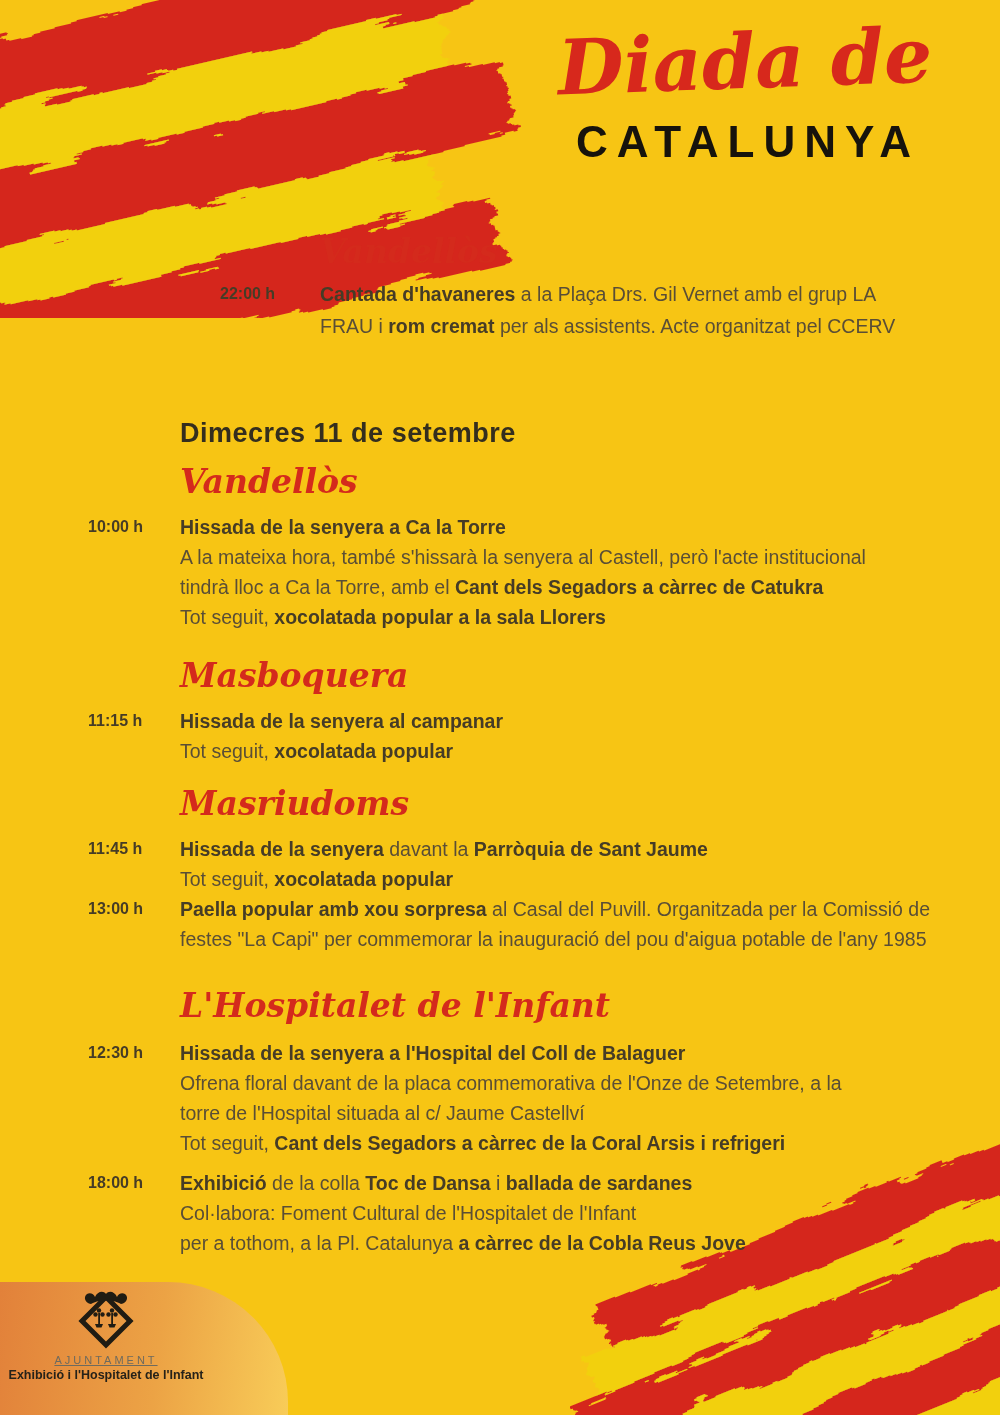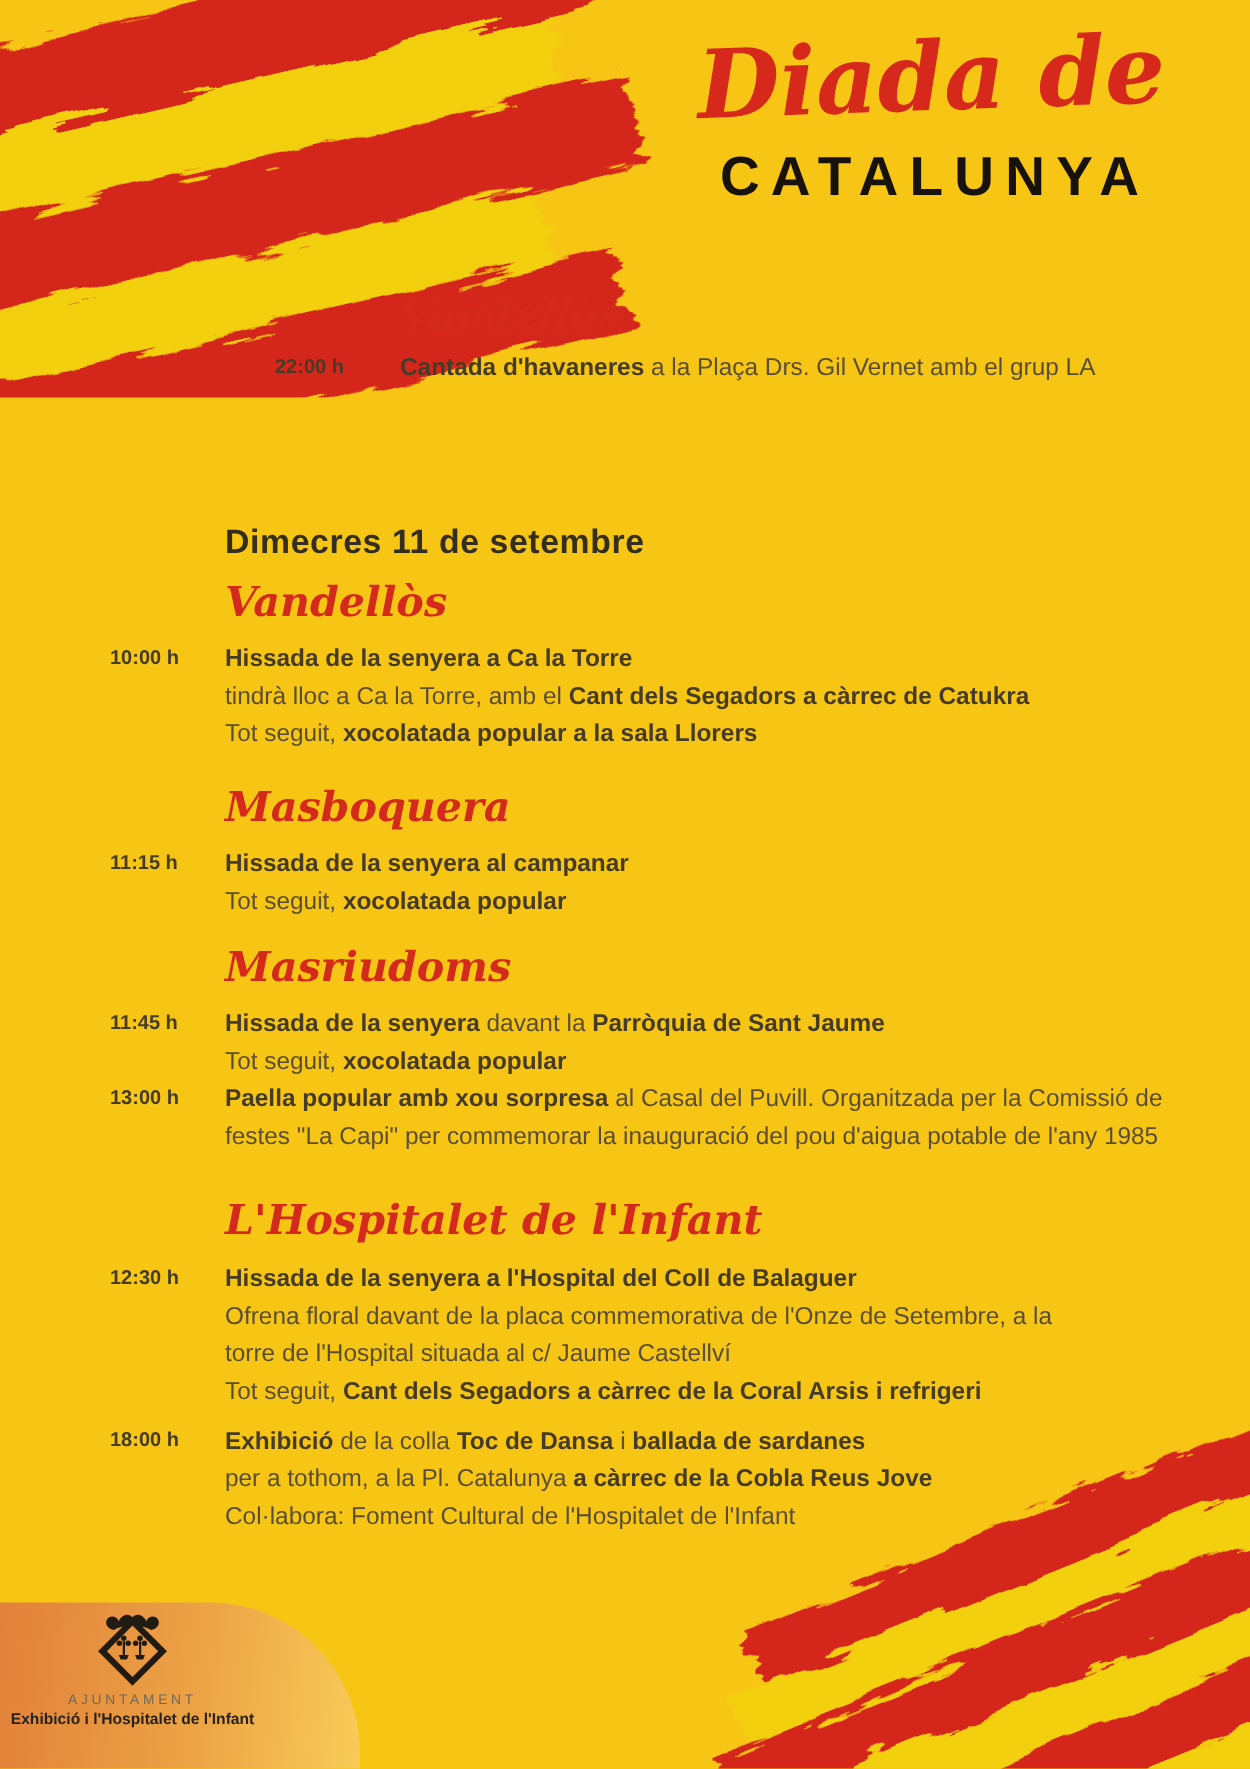--- a/index.html
+++ b/index.html
@@ -144,6 +144,7 @@
     <div class="event-time">22:00 h</div>
     <div class="event-desc">
       <div class="line"><b>Cantada d'havaneres</b><span> a la Plaça Drs. Gil Vernet amb el grup LA</span></div>
+      <div class="line"><span>FRAU i </span><b>rom cremat</b><span> per als assistents. Acte organitzat pel CCERV</span></div>
     </div>
   </div>
 </div>

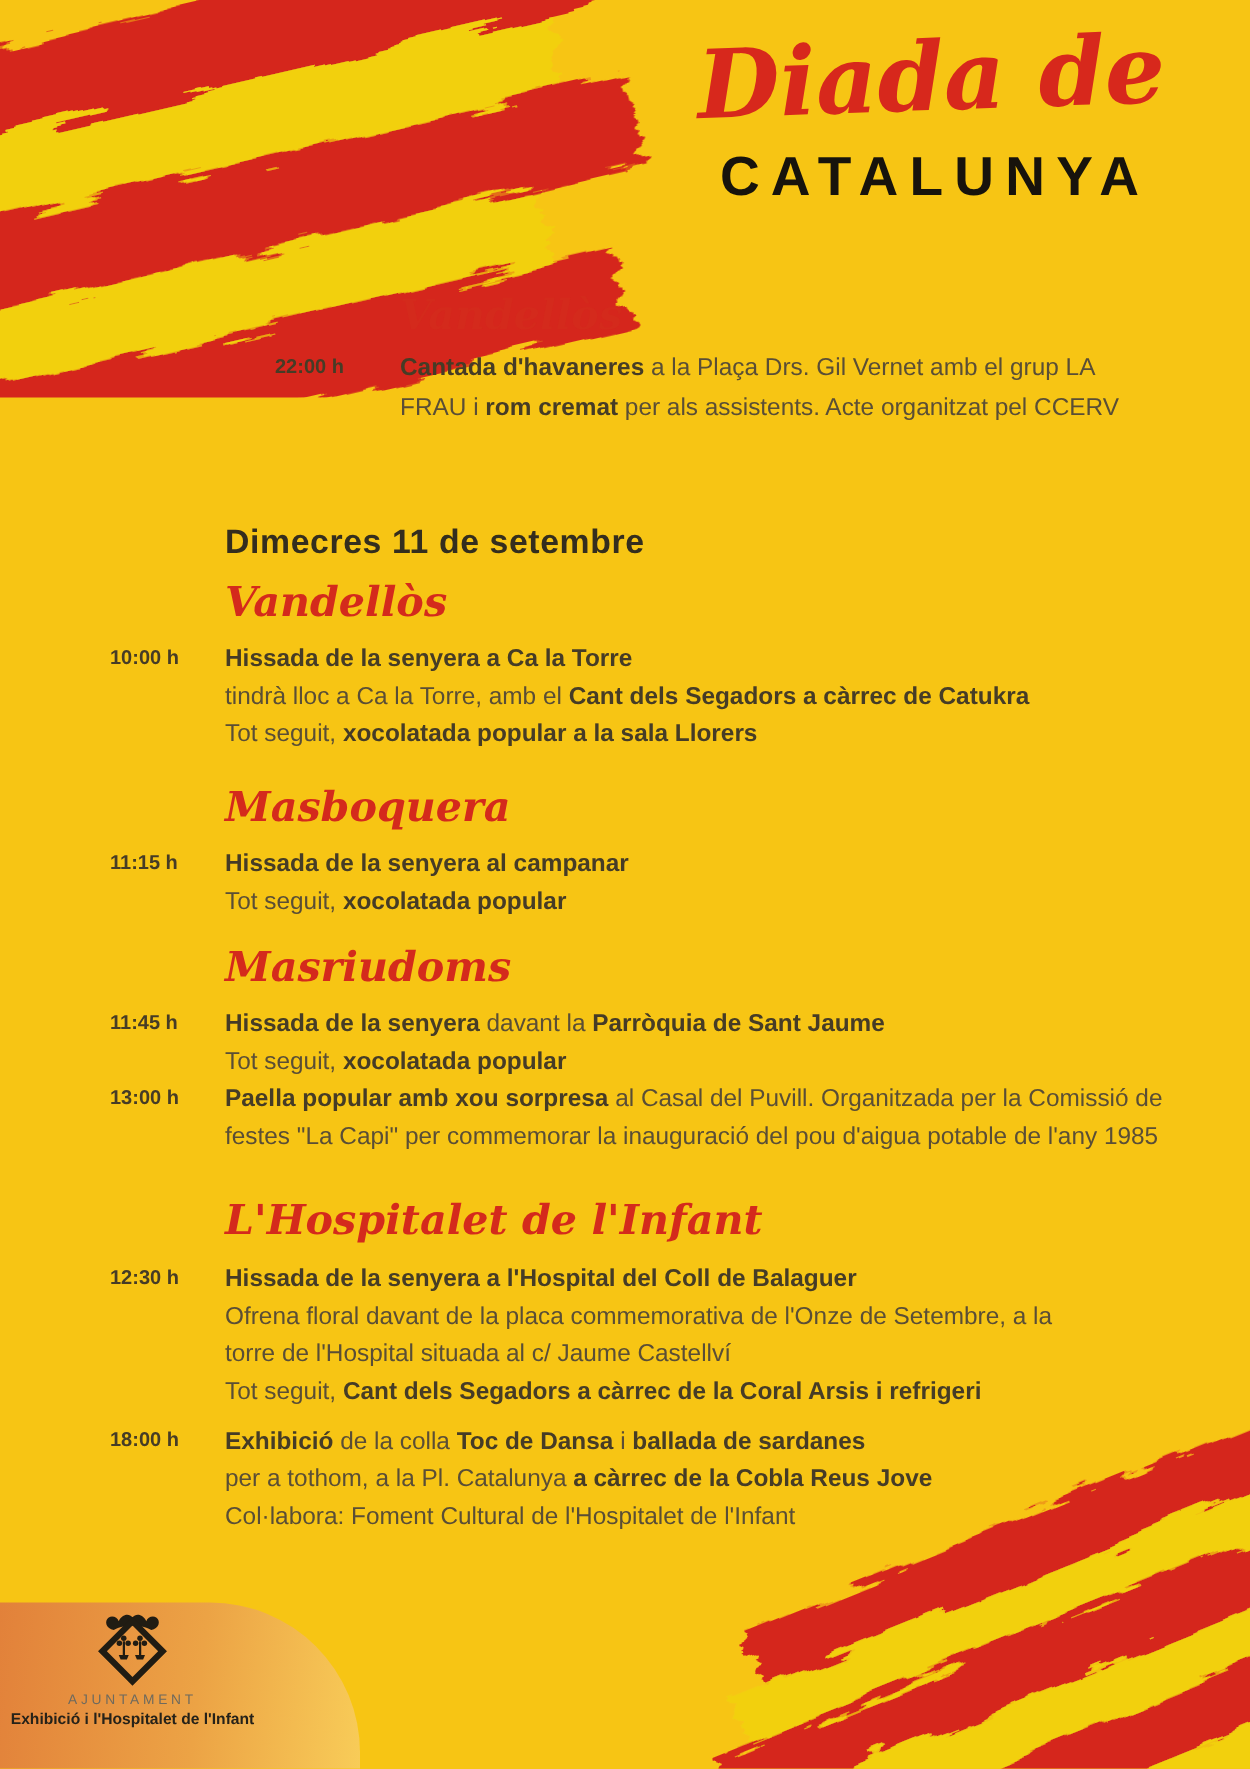--- a/index.html
+++ b/index.html
@@ -157,6 +157,7 @@
     <div class="event-time">10:00 h</div>
     <div class="event-desc">
       <div class="line"><b>Hissada de la senyera a Ca la Torre</b></div>
+      <div class="line"><span>A la mateixa hora, també s'hissarà la senyera al Castell, però l'acte institucional</span></div>
       <div class="line"><span>tindrà lloc a Ca la Torre, amb el </span><b>Cant dels Segadors a càrrec de Catukra</b></div>
       <div class="line"><span>Tot seguit, </span><b>xocolatada popular a la sala Llorers</b></div>
     </div>

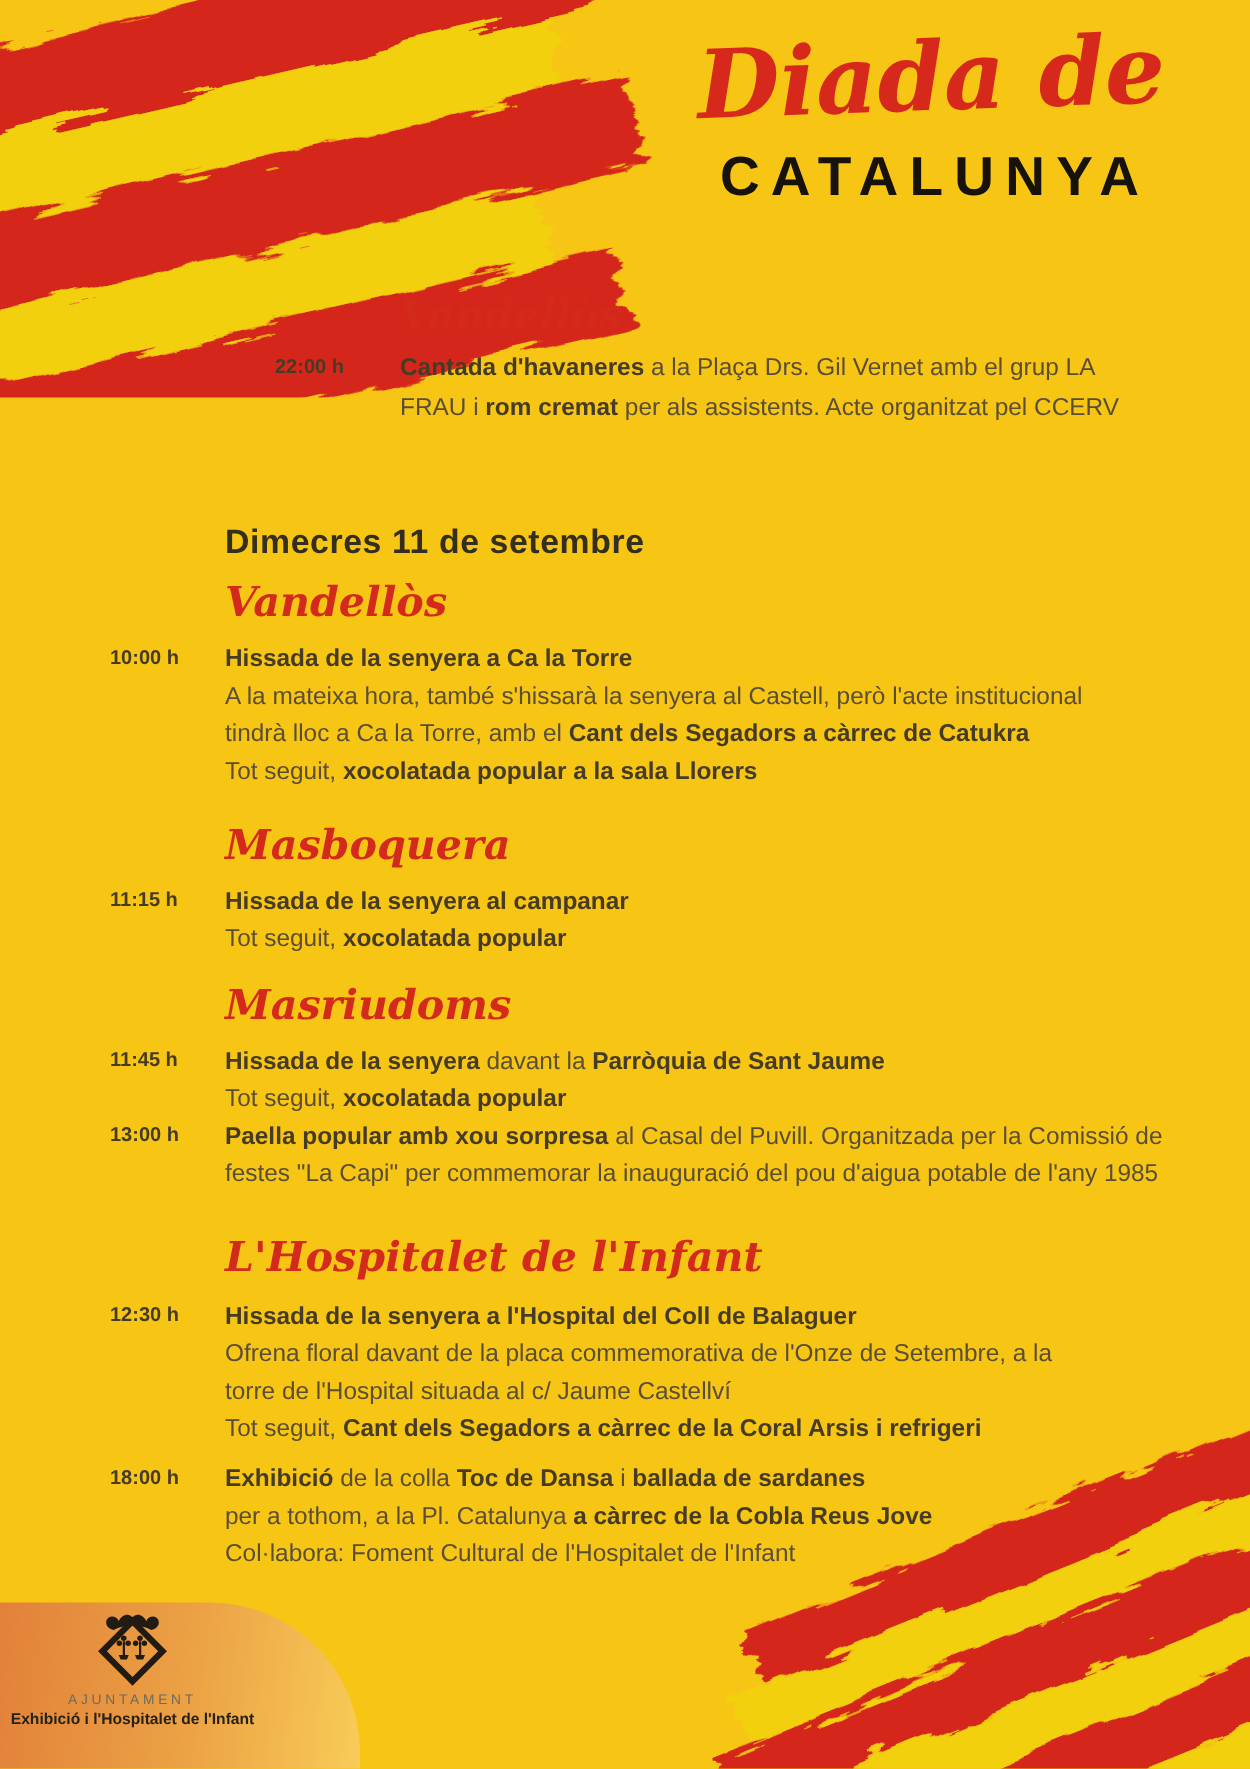--- a/index.html
+++ b/index.html
@@ -202,8 +202,8 @@
     <div class="event-time">18:00 h</div>
     <div class="event-desc">
       <div class="line"><b>Exhibició</b><span> de la colla </span><b>Toc de Dansa</b><span> i </span><b>ballada de sardanes</b></div>
+      <div class="line"><span>Col·labora: Foment Cultural de l'Hospitalet de l'Infant</span></div>
       <div class="line"><span>per a tothom, a la Pl. Catalunya </span><b>a càrrec de la Cobla Reus Jove</b></div>
-      <div class="line"><span>Col·labora: Foment Cultural de l'Hospitalet de l'Infant</span></div>
     </div>
   </div>
 </div>

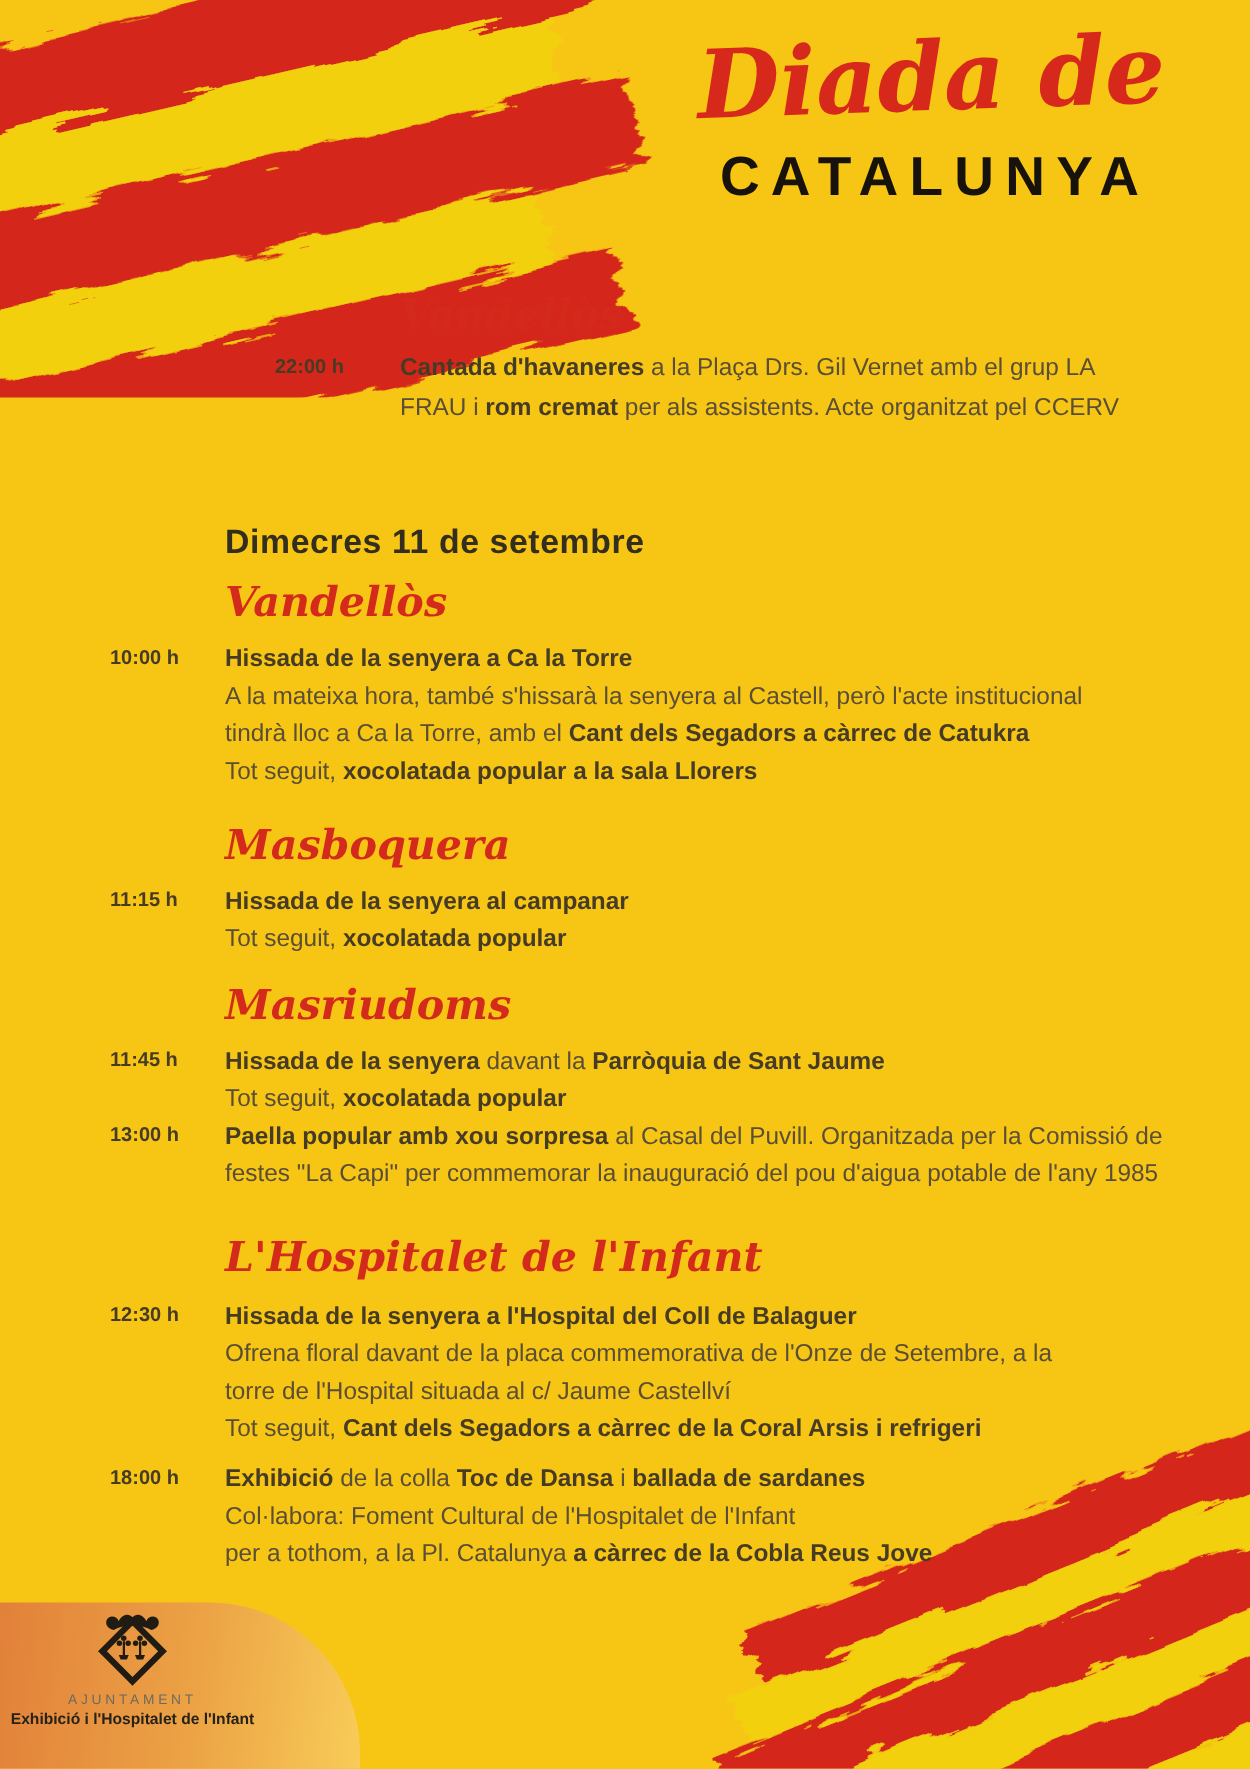--- a/index.html
+++ b/index.html
@@ -88,7 +88,7 @@
   .ajuntament {
     margin-top: 2px;
     font-size: 11px; letter-spacing: 3px;
-    color: #6E6A5E; white-space: nowrap;
+    color: #6E6A5E; white-space: nowrap; text-decoration: underline;
   }
   .municipality {
     margin-top: 2px;

